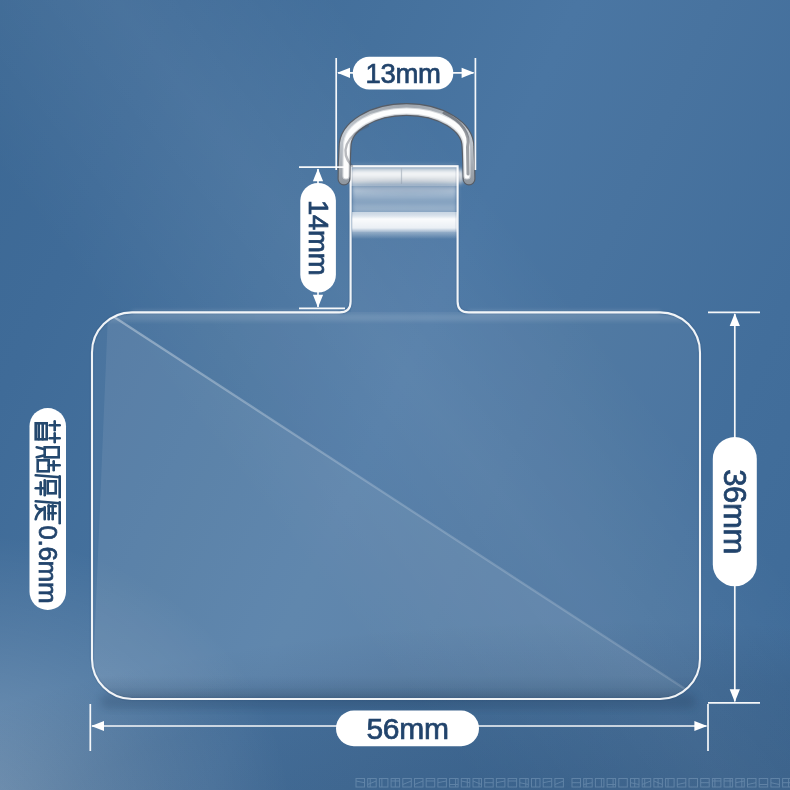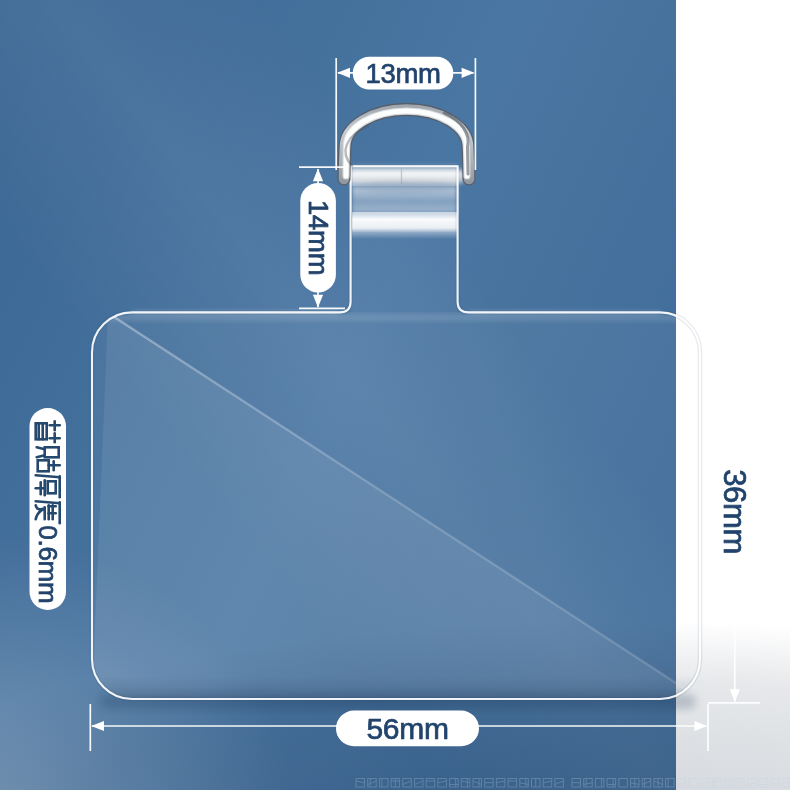--- a/index.html
+++ b/index.html
@@ -4,7 +4,7 @@
 <style>
   html,body{margin:0;padding:0;}
   body{width:790px;height:790px;overflow:hidden;font-family:"Liberation Sans",sans-serif;}
-  .stage{position:relative;width:676px;height:790px;
+  .stage{position:relative;width:790px;height:790px;
     background:
       radial-gradient(540px 480px at -4% 104%, rgba(255,255,255,.30), rgba(255,255,255,.10) 38%, rgba(255,255,255,0) 60%),
       linear-gradient(52deg, rgba(255,255,255,0) 34%, rgba(255,255,255,.03) 43%, rgba(255,255,255,.06) 52%, rgba(255,255,255,.03) 60%, rgba(255,255,255,0) 68%),

